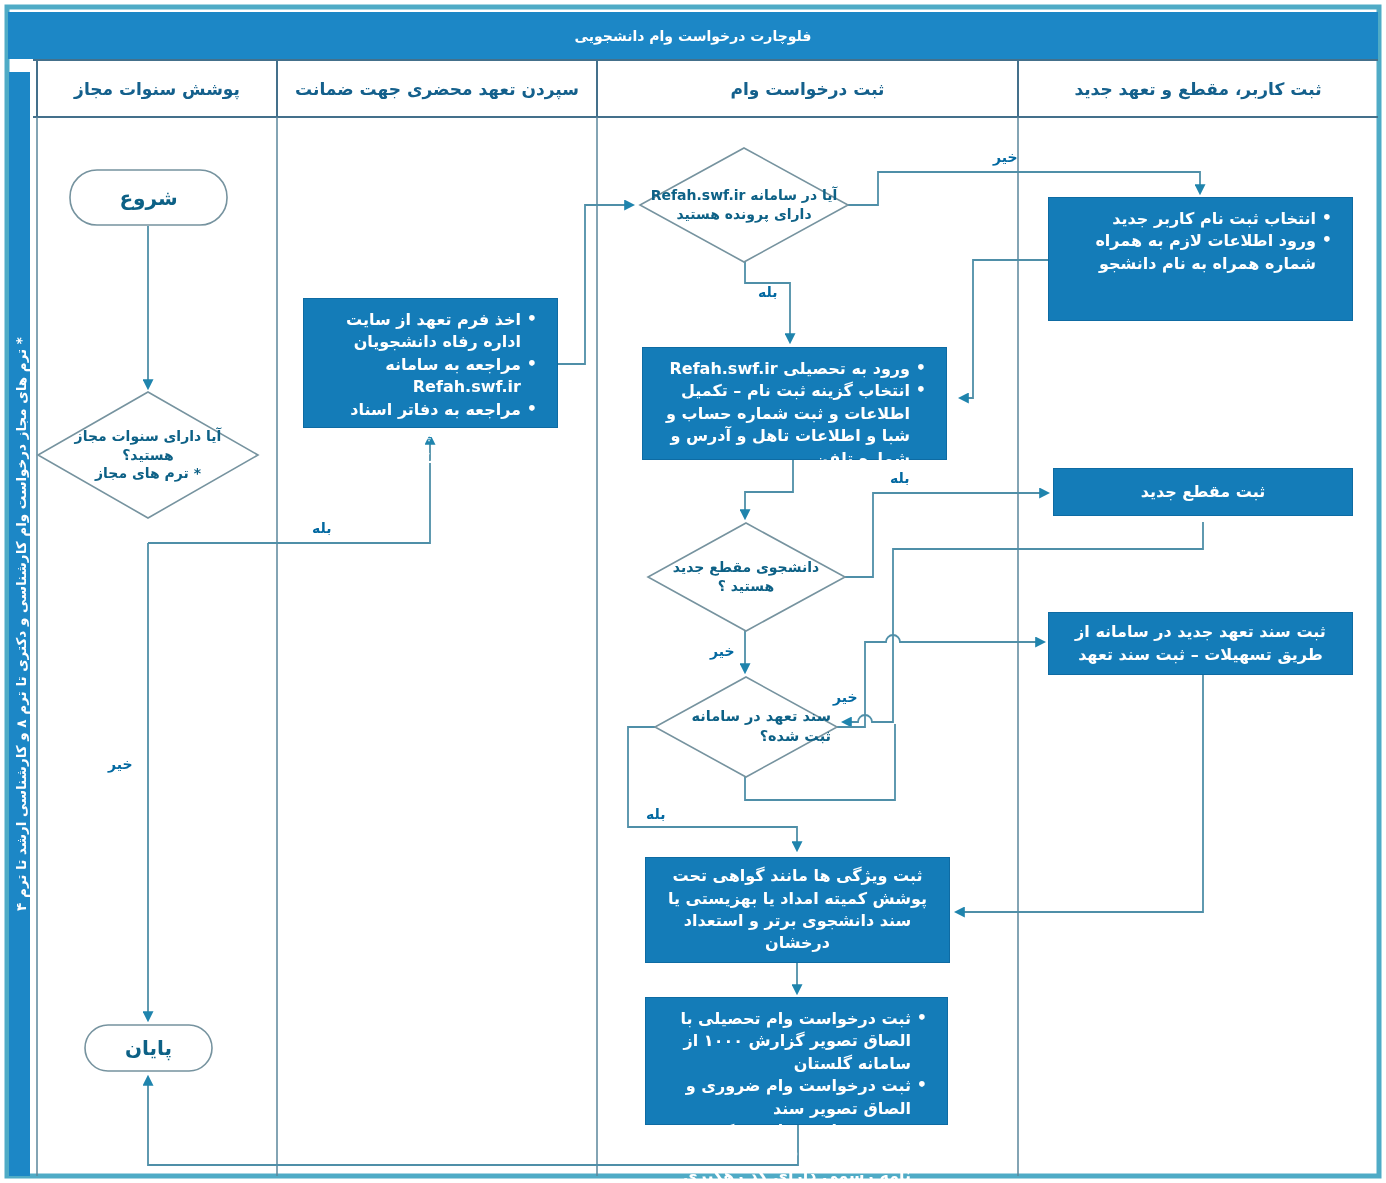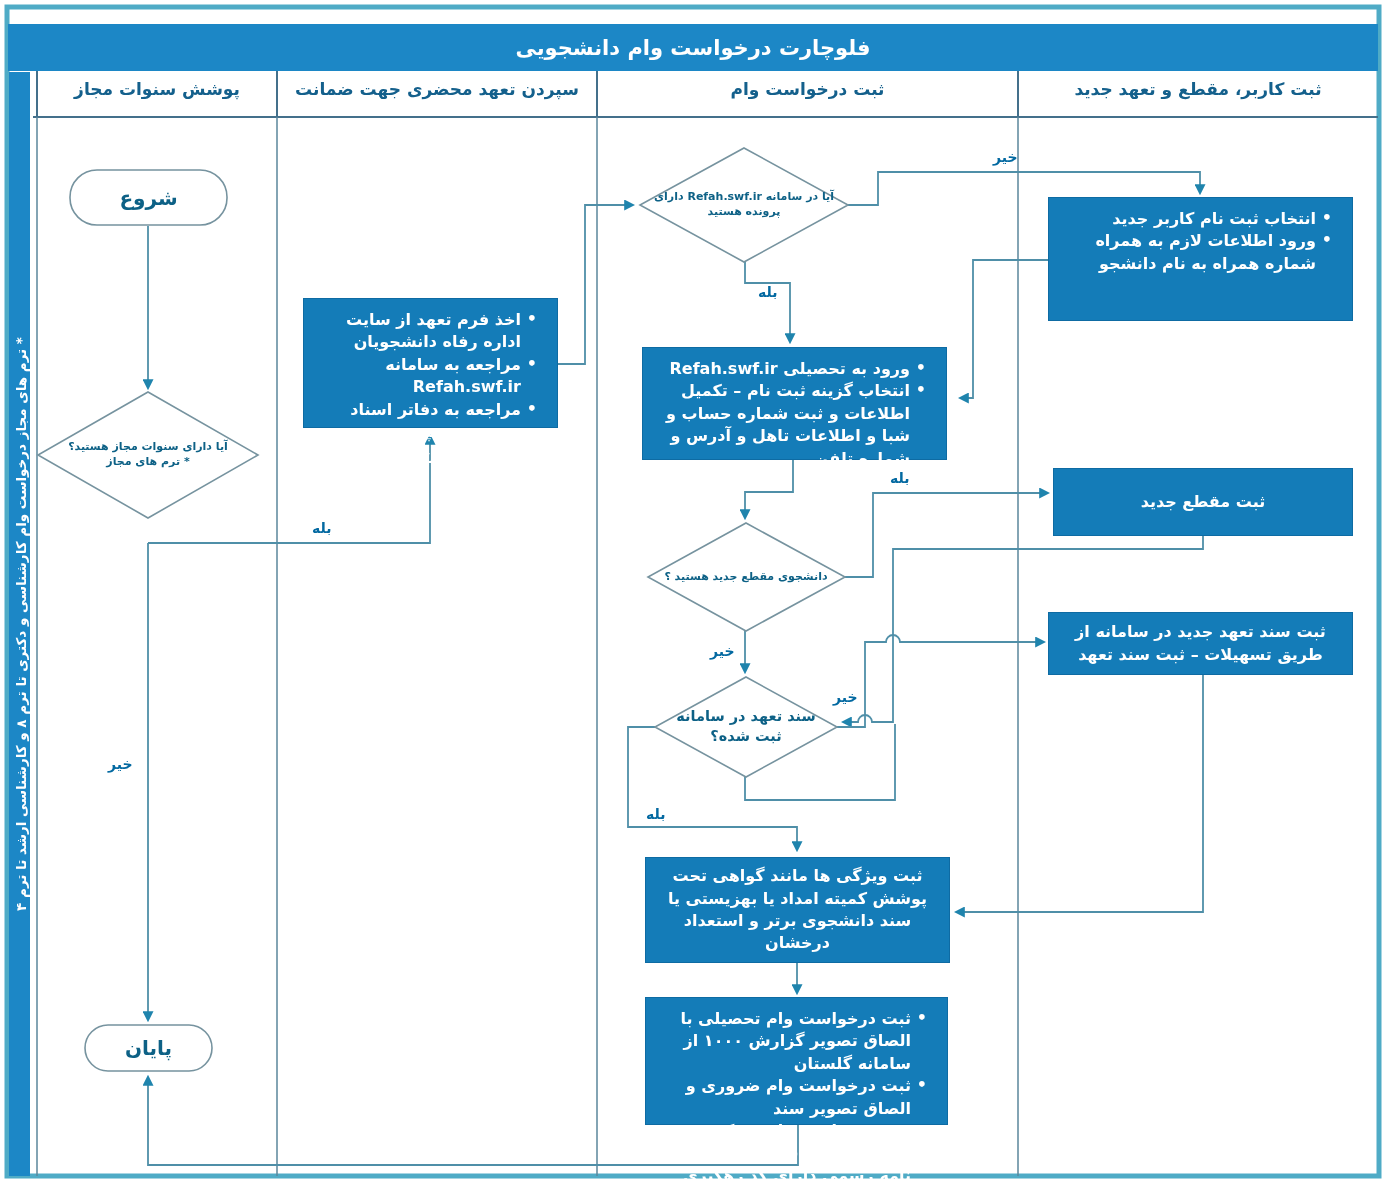--- a/index.html
+++ b/index.html
@@ -11,9 +11,9 @@
   .abs{position:absolute;z-index:2;}
   
   .band{
-    left:8px;top:24px;width:1370px;height:47px;background:#1C87C6;
+    left:8px;top:12px;width:1370px;height:47px;background:#1C87C6;
     display:flex;align-items:center;justify-content:center;
-    color:#fff;font-weight:bold;font-size:21px;z-index:2;
+    color:#fff;font-weight:bold;font-size:14px;z-index:2;
   }
   
   .lane-h{

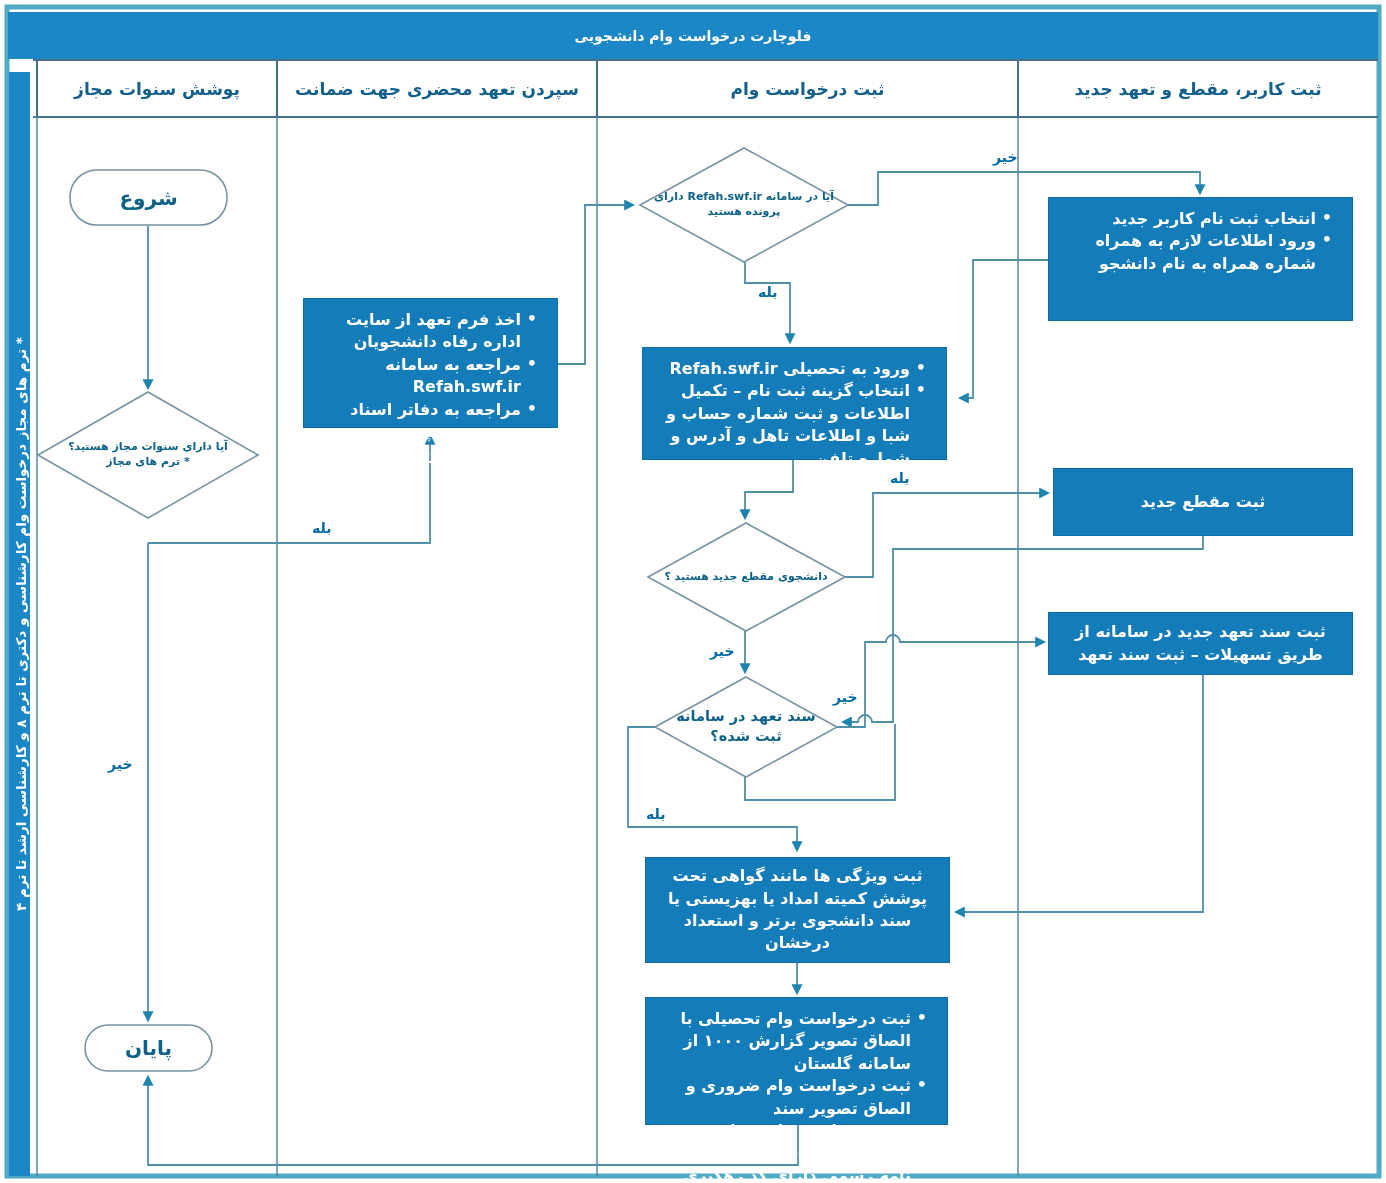--- a/index.html
+++ b/index.html
@@ -41,7 +41,7 @@
   
   .dtext{
     display:flex;flex-direction:column;align-items:center;justify-content:center;
-    color:#0D6186;font-weight:bold;font-size:11px;line-height:1.35;text-align:center;
+    color:#0D6186;font-weight:bold;font-size:14px;line-height:1.35;text-align:center;
     direction:rtl;z-index:2;
   }
   .term{

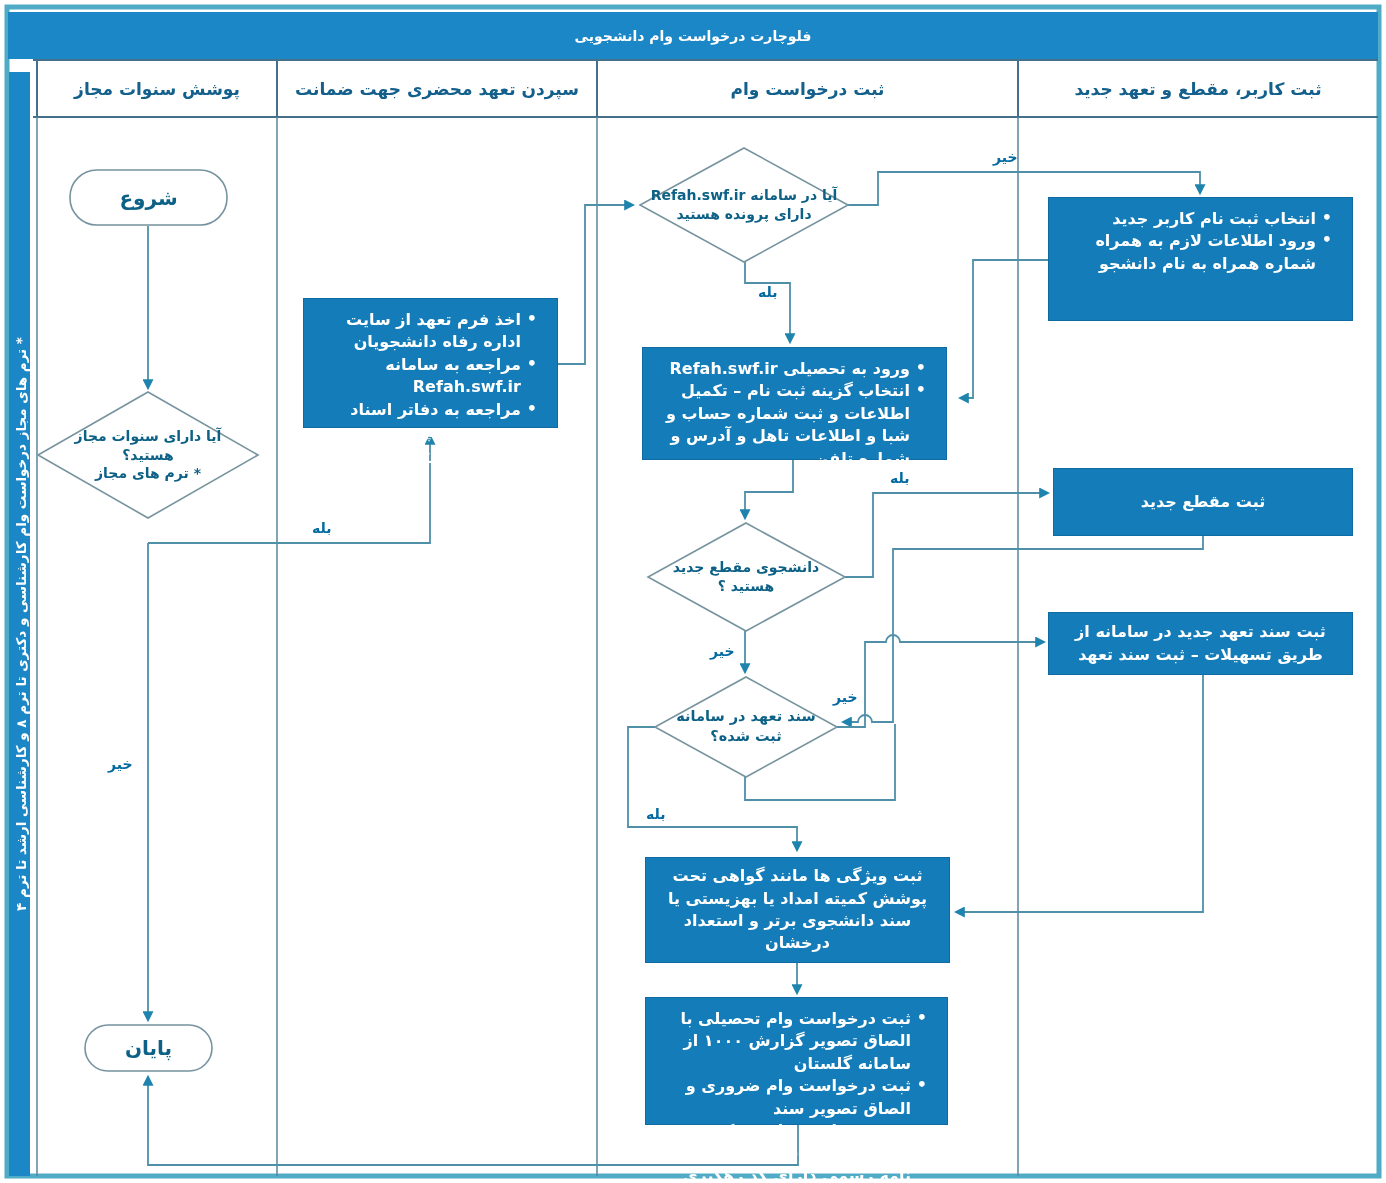--- a/index.html
+++ b/index.html
@@ -165,7 +165,7 @@
     <div class="b-item">انتخاب گزینه ثبت نام – تکمیل اطلاعات و ثبت شماره حساب و شبا و اطلاعات تاهل و آدرس و شماره تلفن</div>
   </div>
 
-  <div class="abs pbox center" style="left:1053px;top:468px;width:300px;height:68px;">
+  <div class="abs pbox center" style="left:1053px;top:468px;width:300px;height:48px;">
     <span>ثبت مقطع جدید</span>
   </div>
 

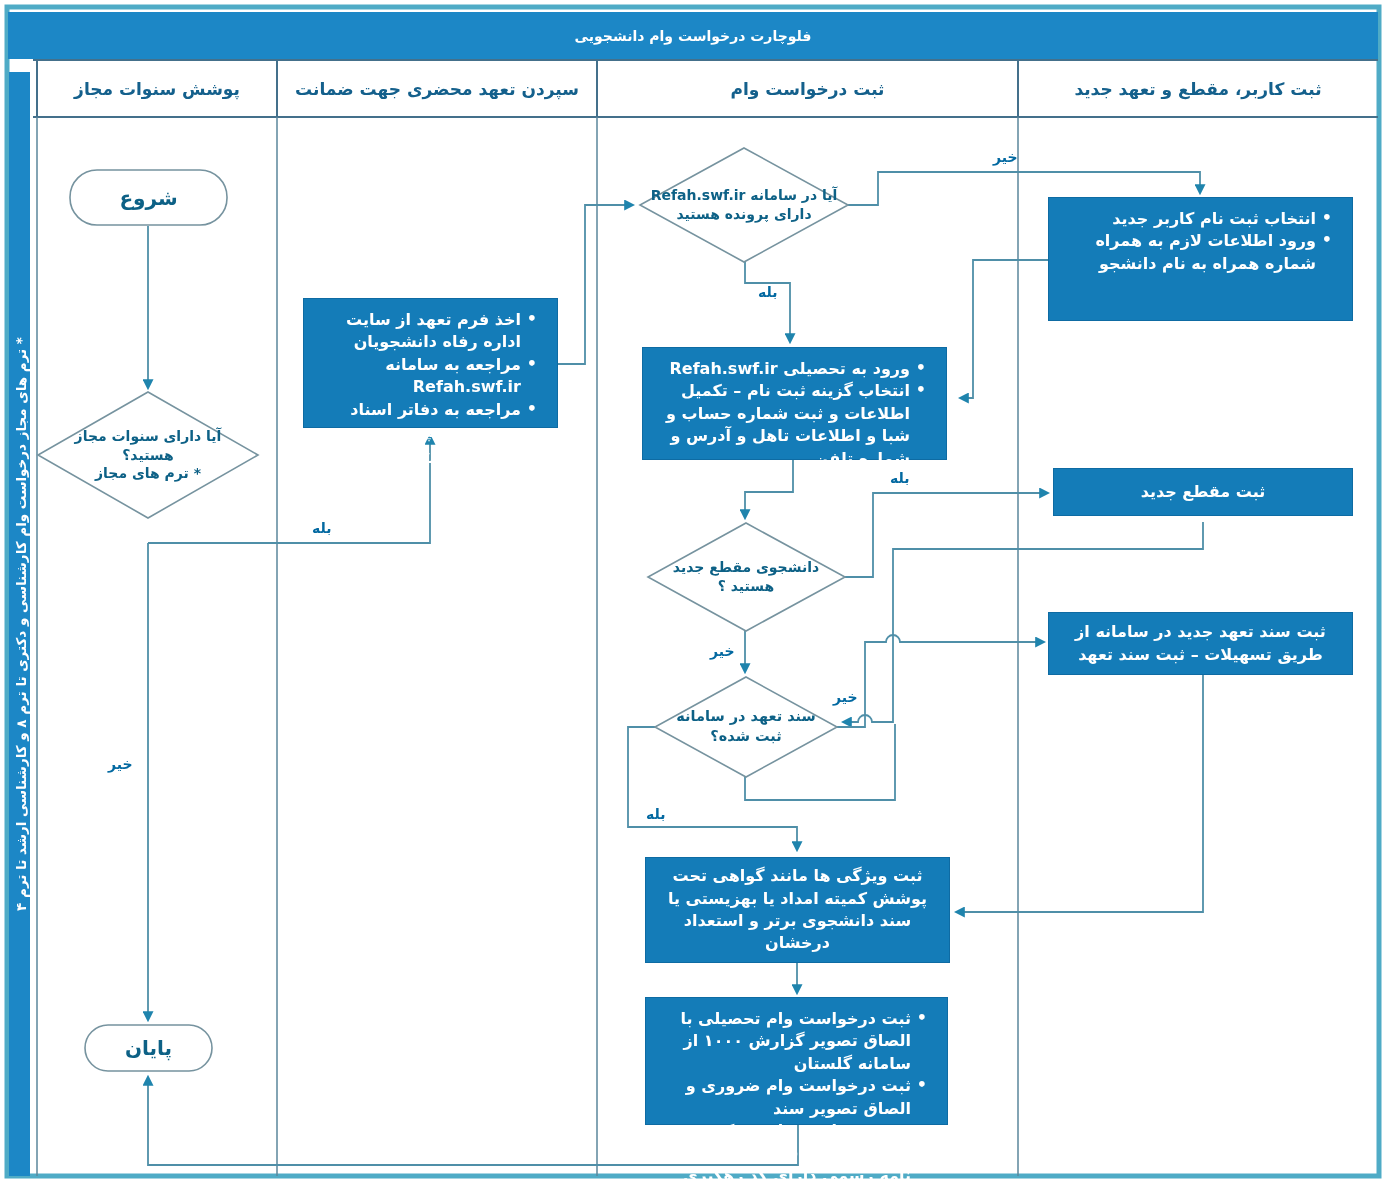--- a/index.html
+++ b/index.html
@@ -145,7 +145,7 @@
   <div class="abs dtext" style="left:656px;top:545px;width:180px;height:64px;">
     <span>دانشجوی مقطع جدید هستید ؟</span>
   </div>
-  <div class="abs dtext" style="left:661px;top:697px;width:170px;height:60px;font-size:14.5px;">
+  <div class="abs dtext" style="left:661px;top:697px;width:170px;height:60px;font-size:14.5px;text-align:right;">
     <span>سند تعهد در سامانه ثبت شده؟</span>
   </div>
 

